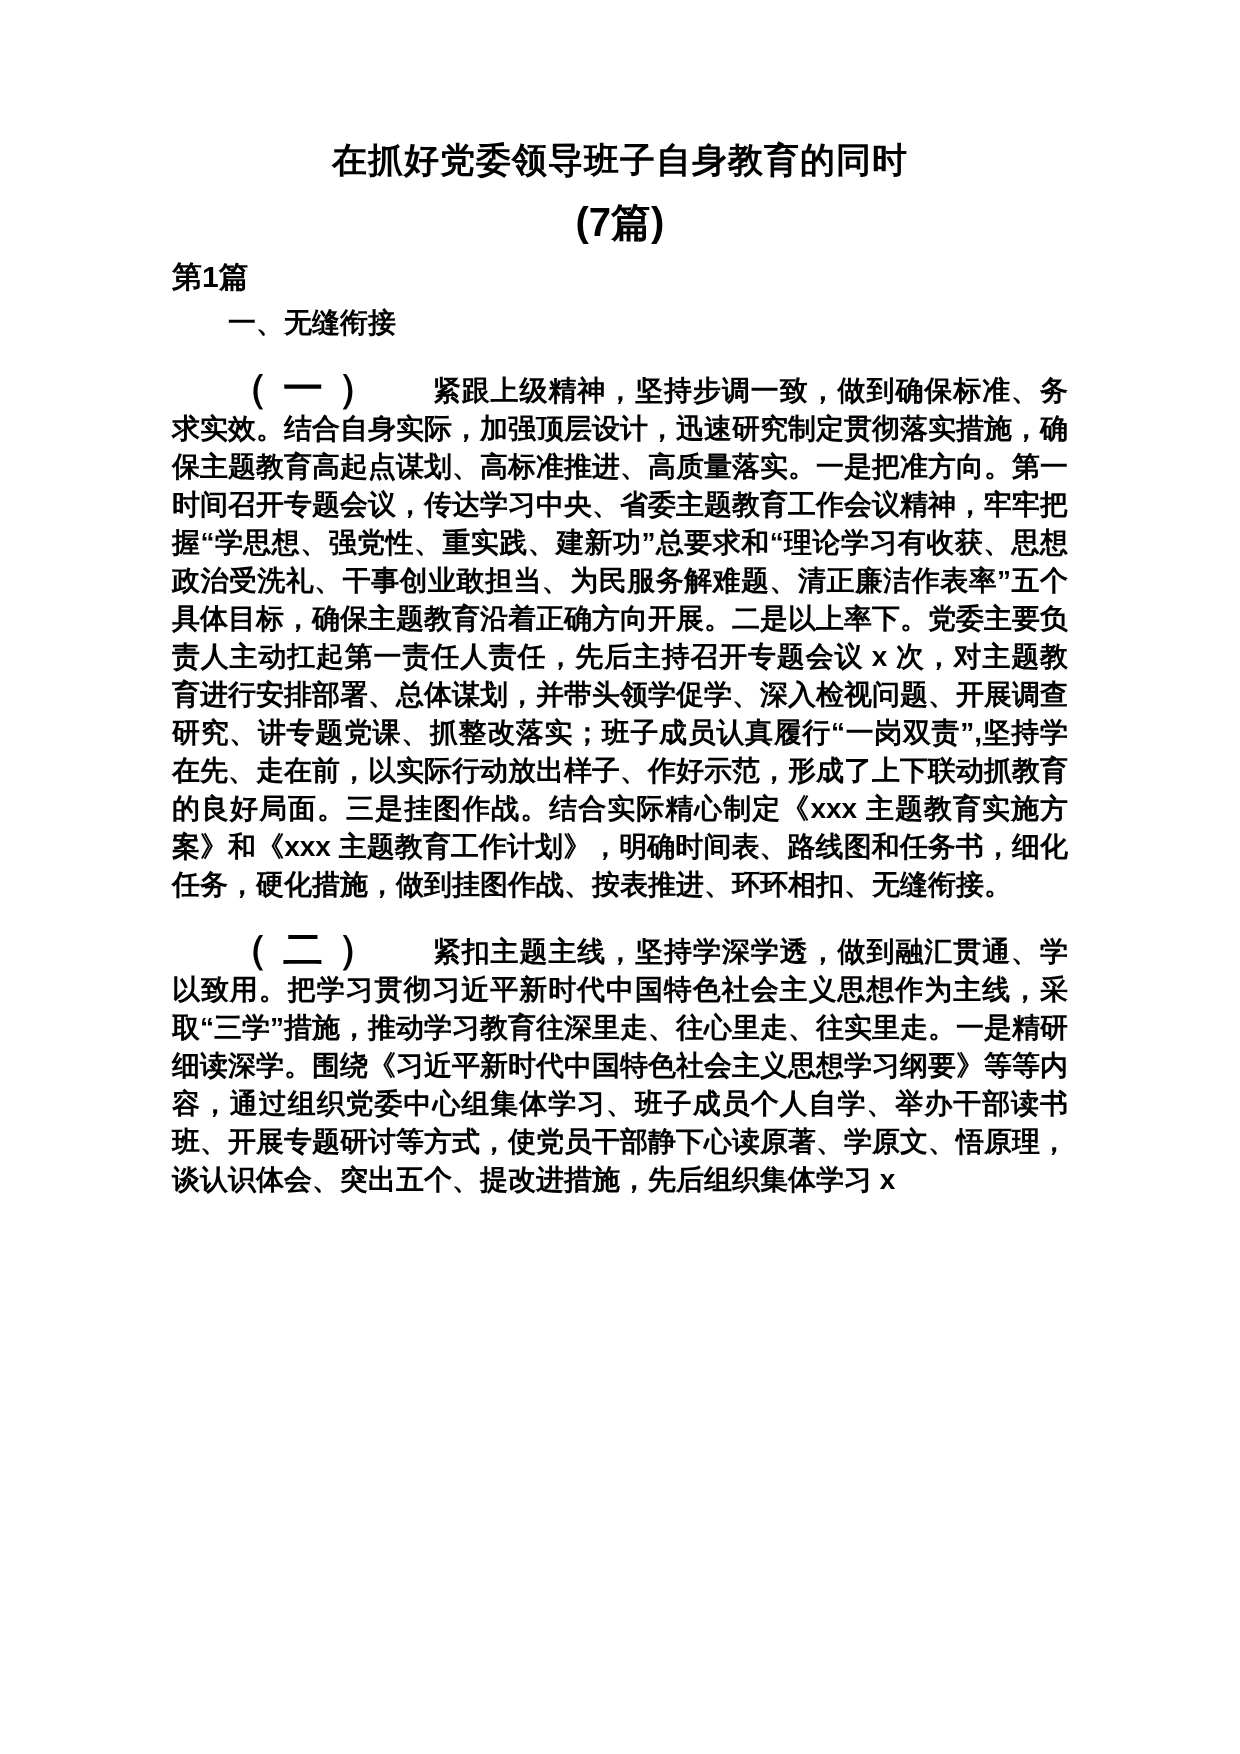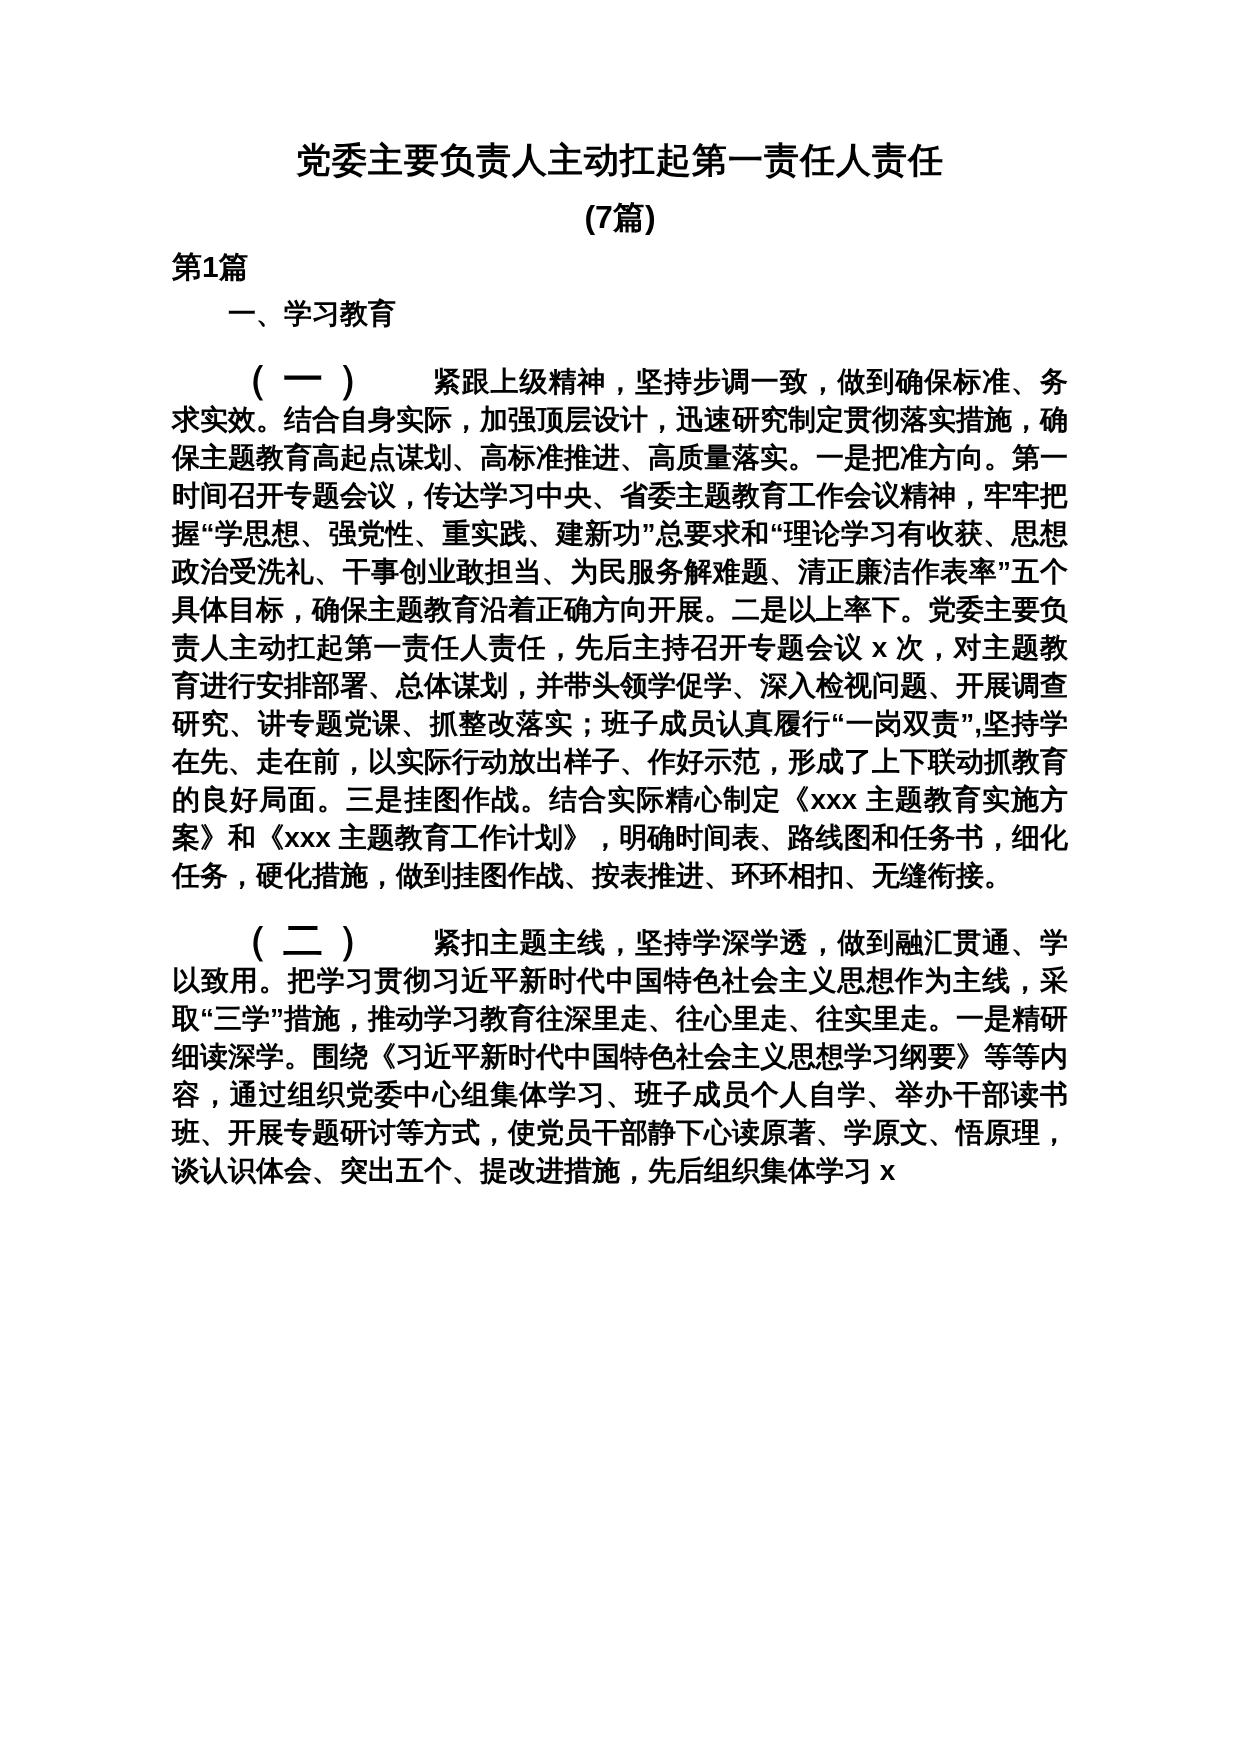--- a/index.html
+++ b/index.html
@@ -71,7 +71,7 @@
 
 <div class="page">
 
-  <h1 class="doc-title">党委主要负责人主动扛起第一责任人责任</h1>
+  <h1 class="doc-title">在抓好党委领导班子自身教育的同时</h1>
 
   <h2 class="doc-subtitle">(7篇)</h2>
 

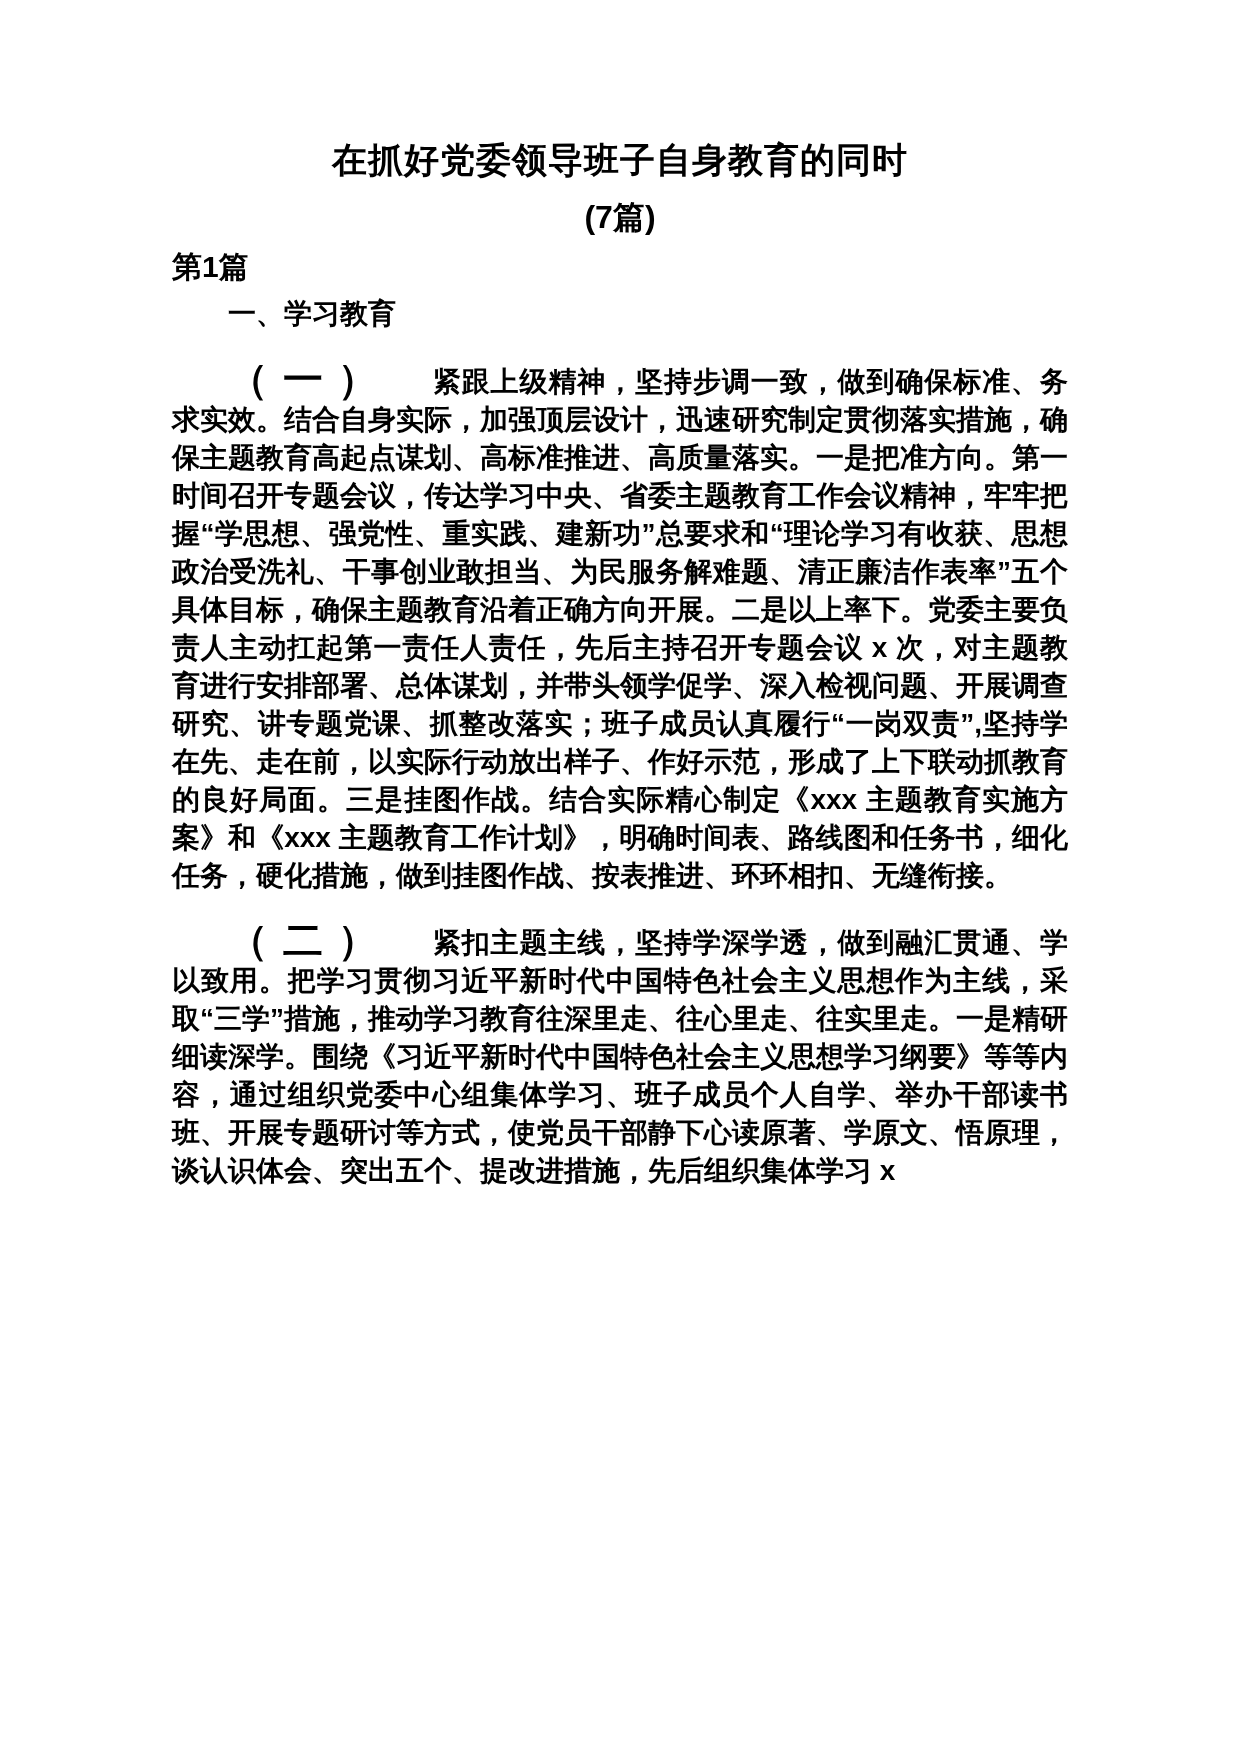--- a/index.html
+++ b/index.html
@@ -29,7 +29,7 @@
   }
   .doc-subtitle {
     margin: 0 0 12px 0;
-    font-size: 32px;
+    font-size: 40px;
     line-height: 1.2;
     text-align: center;
     font-weight: 700;

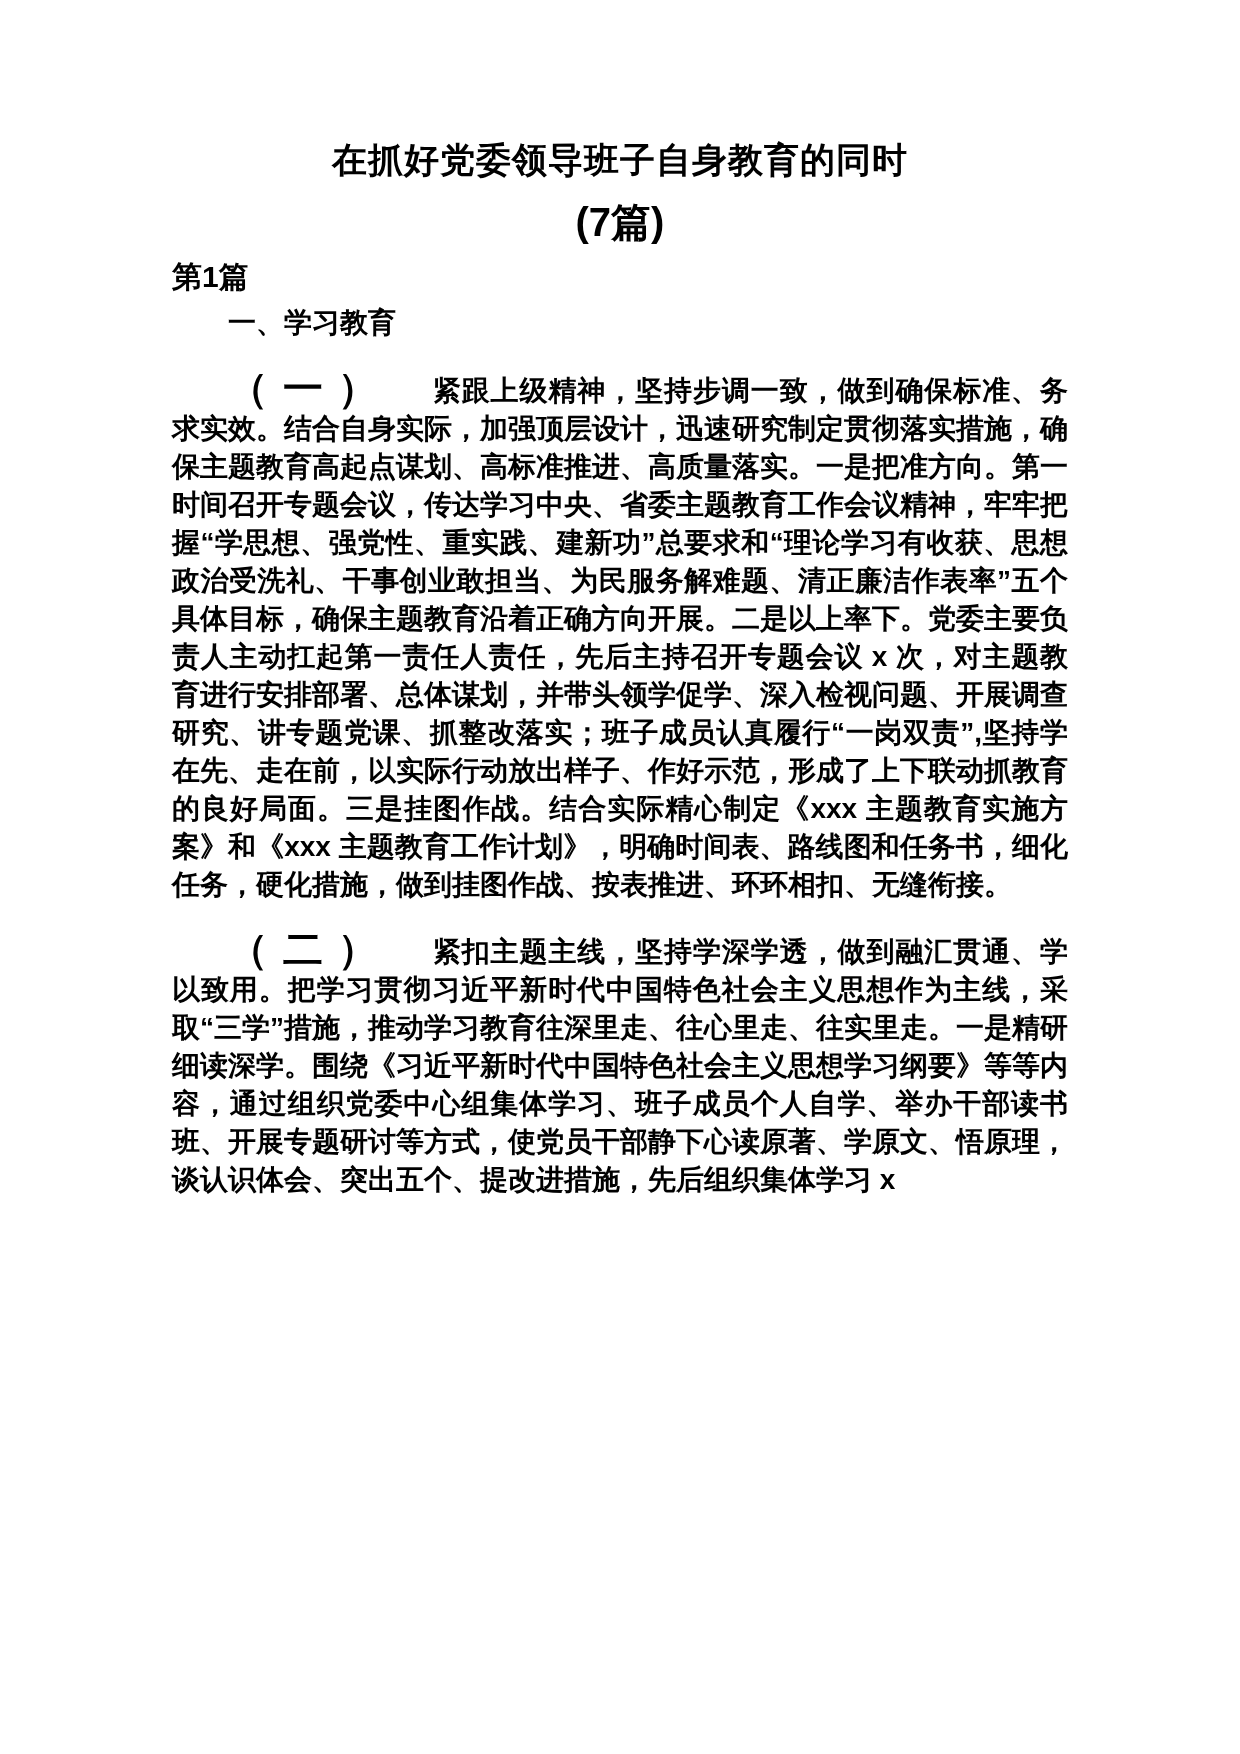--- a/index.html
+++ b/index.html
@@ -78,7 +78,7 @@
   <h3 class="doc-section">第1篇</h3>
 
 
-  <p class="sub-heading">一、学习教育</p>
+  <p class="sub-heading">一、无缝衔接</p>
 
 
   <p class="body-para lead-para"><span class="lead">（一）</span><span>紧跟上级精神，坚持步调一致，做到确保标准、务求实效。结合自身实际，加强顶层设计，迅速研究制定贯彻落实措施，确保主题教育高起点谋划、高标准推进、高质量落实。一是把准方向。第一时间召开专题会议，传达学习中央、省委主题教育工作会议精神，牢牢把握“学思想、强党性、重实践、建新功”总要求和“理论学习有收获、思想政治受洗礼、干事创业敢担当、为民服务解难题、清正廉洁作表率”五个具体目标，确保主题教育沿着正确方向开展。二是以上率下。党委主要负责人主动扛起第一责任人责任，先后主持召开专题会议 x 次，对主题教育进行安排部署、总体谋划，并带头领学促学、深入检视问题、开展调查研究、讲专题党课、抓整改落实；班子成员认真履行“一岗双责”,坚持学在先、走在前，以实际行动放出样子、作好示范，形成了上下联动抓教育的良好局面。三是挂图作战。结合实际精心制定《xxx 主题教育实施方案》和《xxx 主题教育工作计划》，明确时间表、路线图和任务书，细化任务，硬化措施，做到挂图作战、按表推进、环环相扣、无缝衔接。</span></p>

